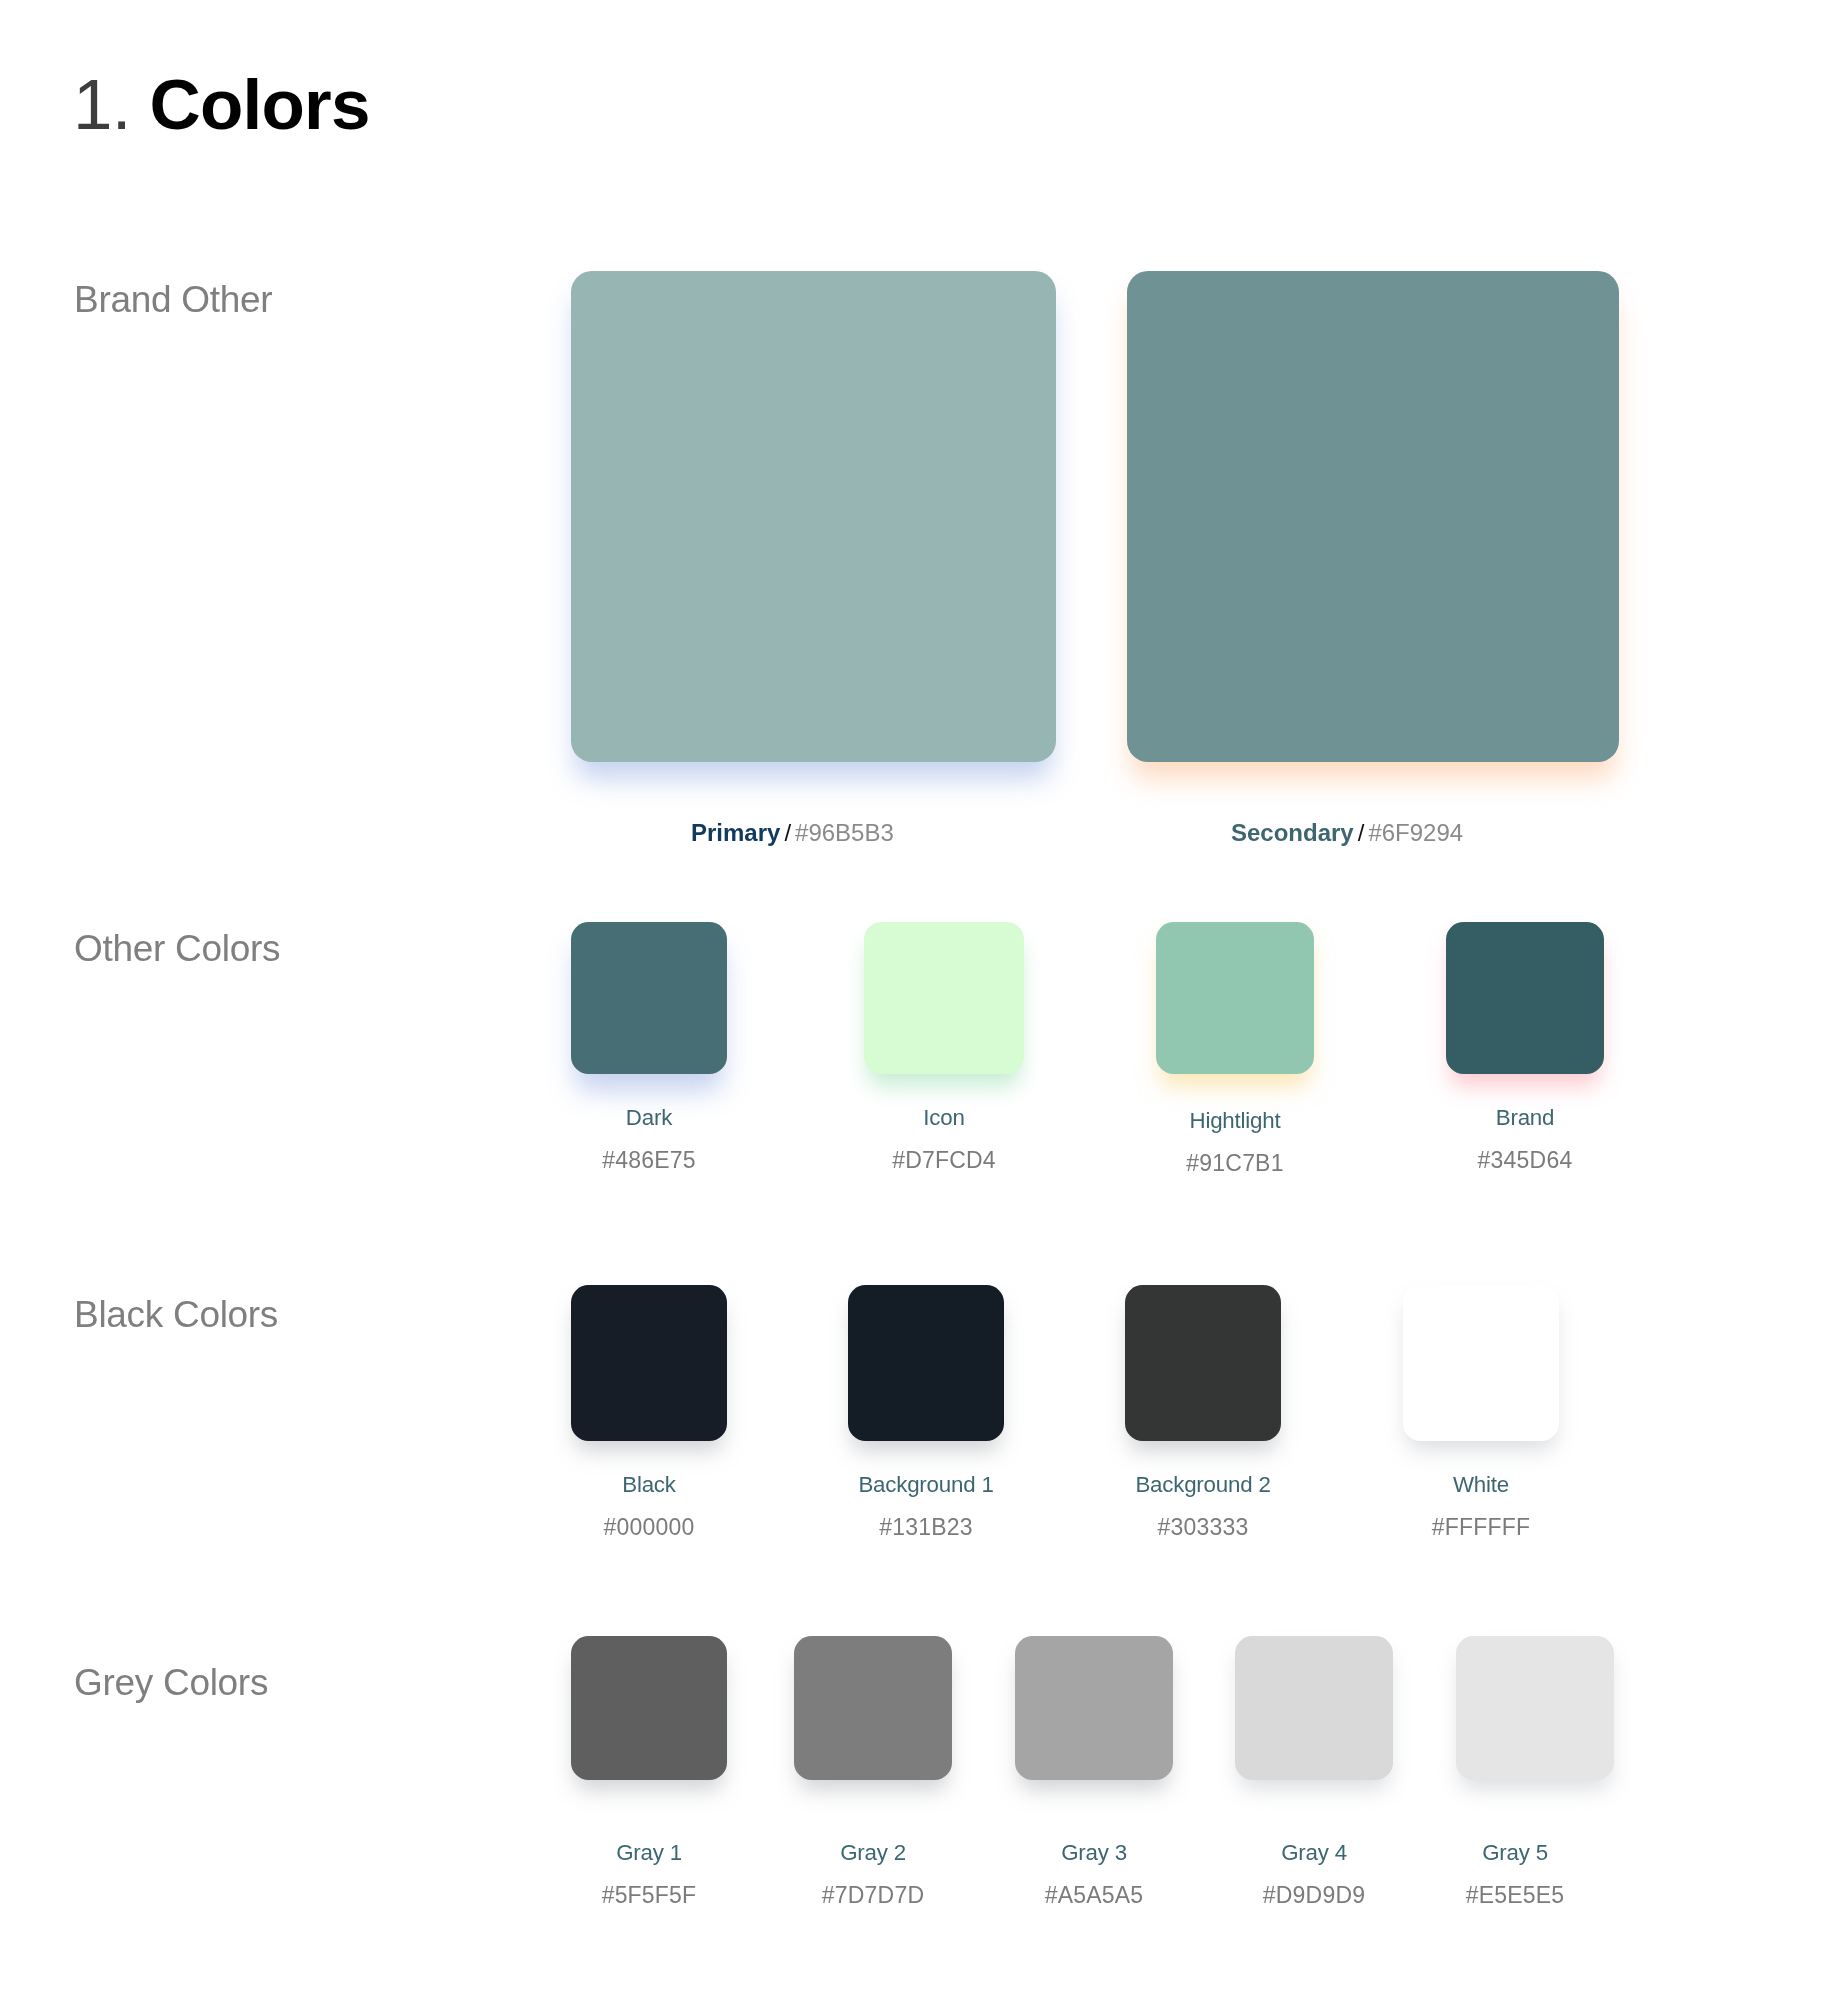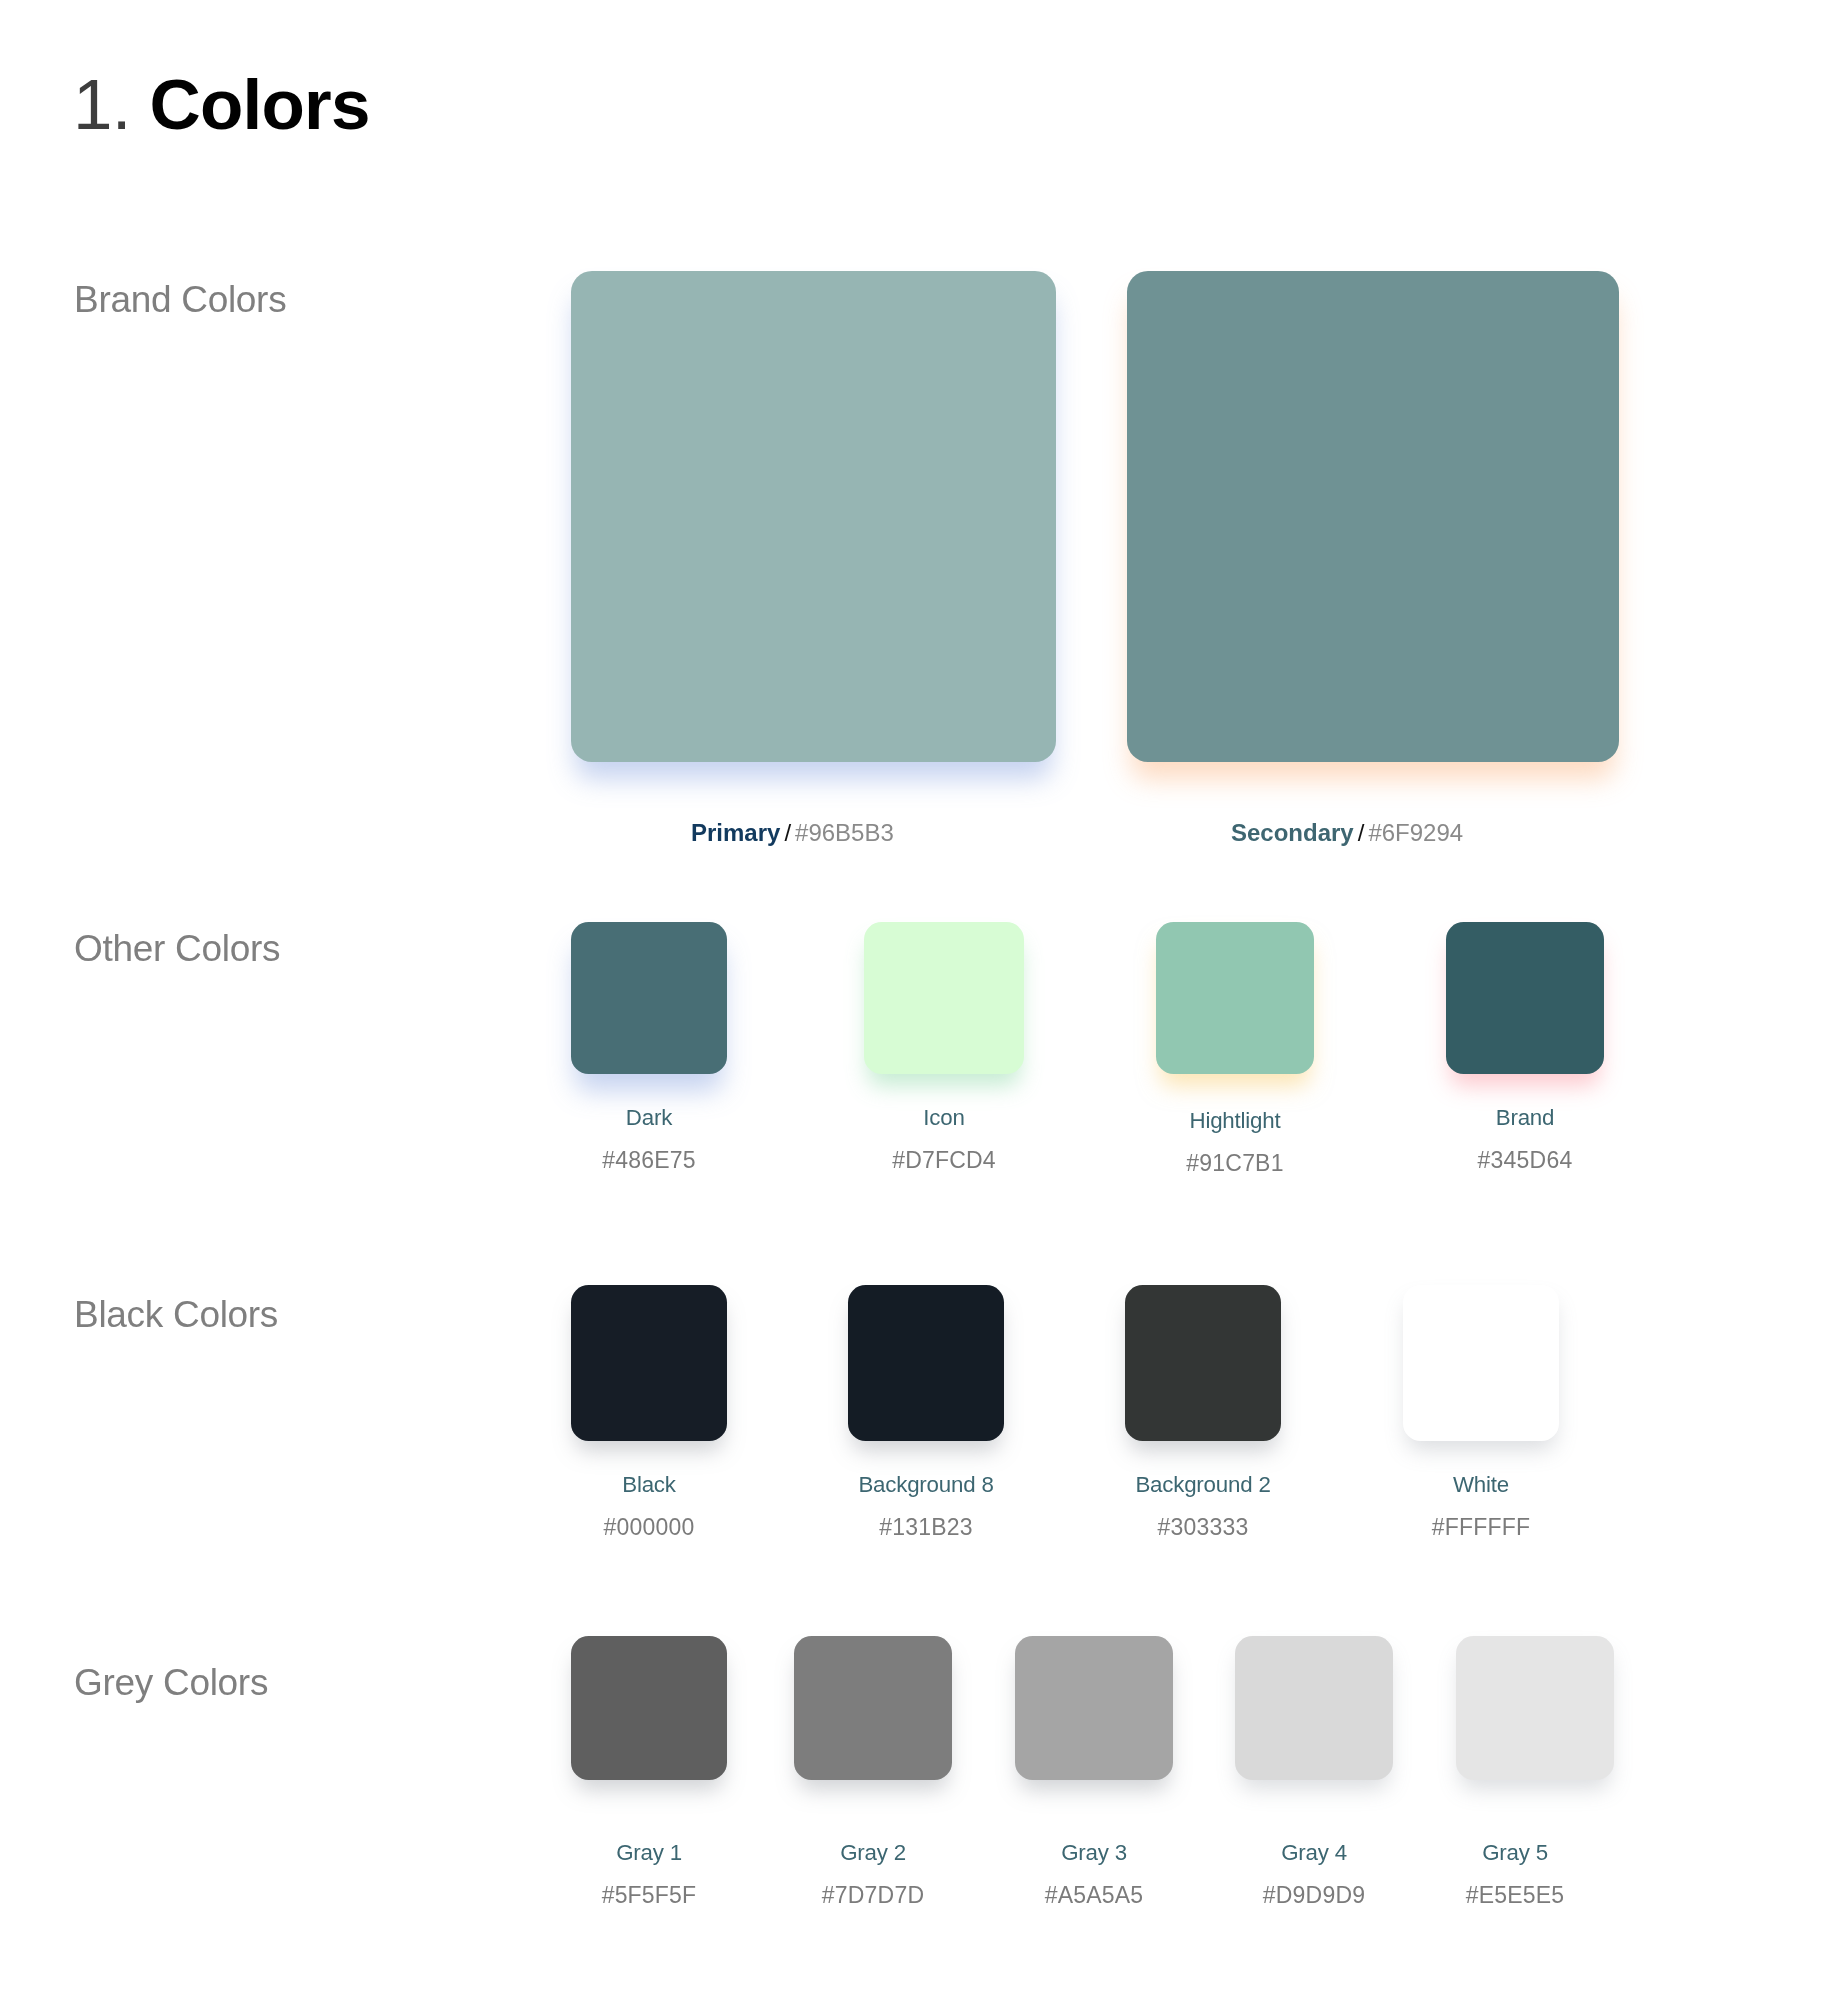--- a/index.html
+++ b/index.html
@@ -118,7 +118,7 @@
   <span class="word">Colors</span>
 </div>
 
-<div class="section-label sl-brand">Brand Colors</div>
+<div class="section-label sl-brand">Brand Other</div>
 <div class="section-label sl-other">Other Colors</div>
 <div class="section-label sl-black">Black Colors</div>
 <div class="section-label sl-grey">Grey Colors</div>

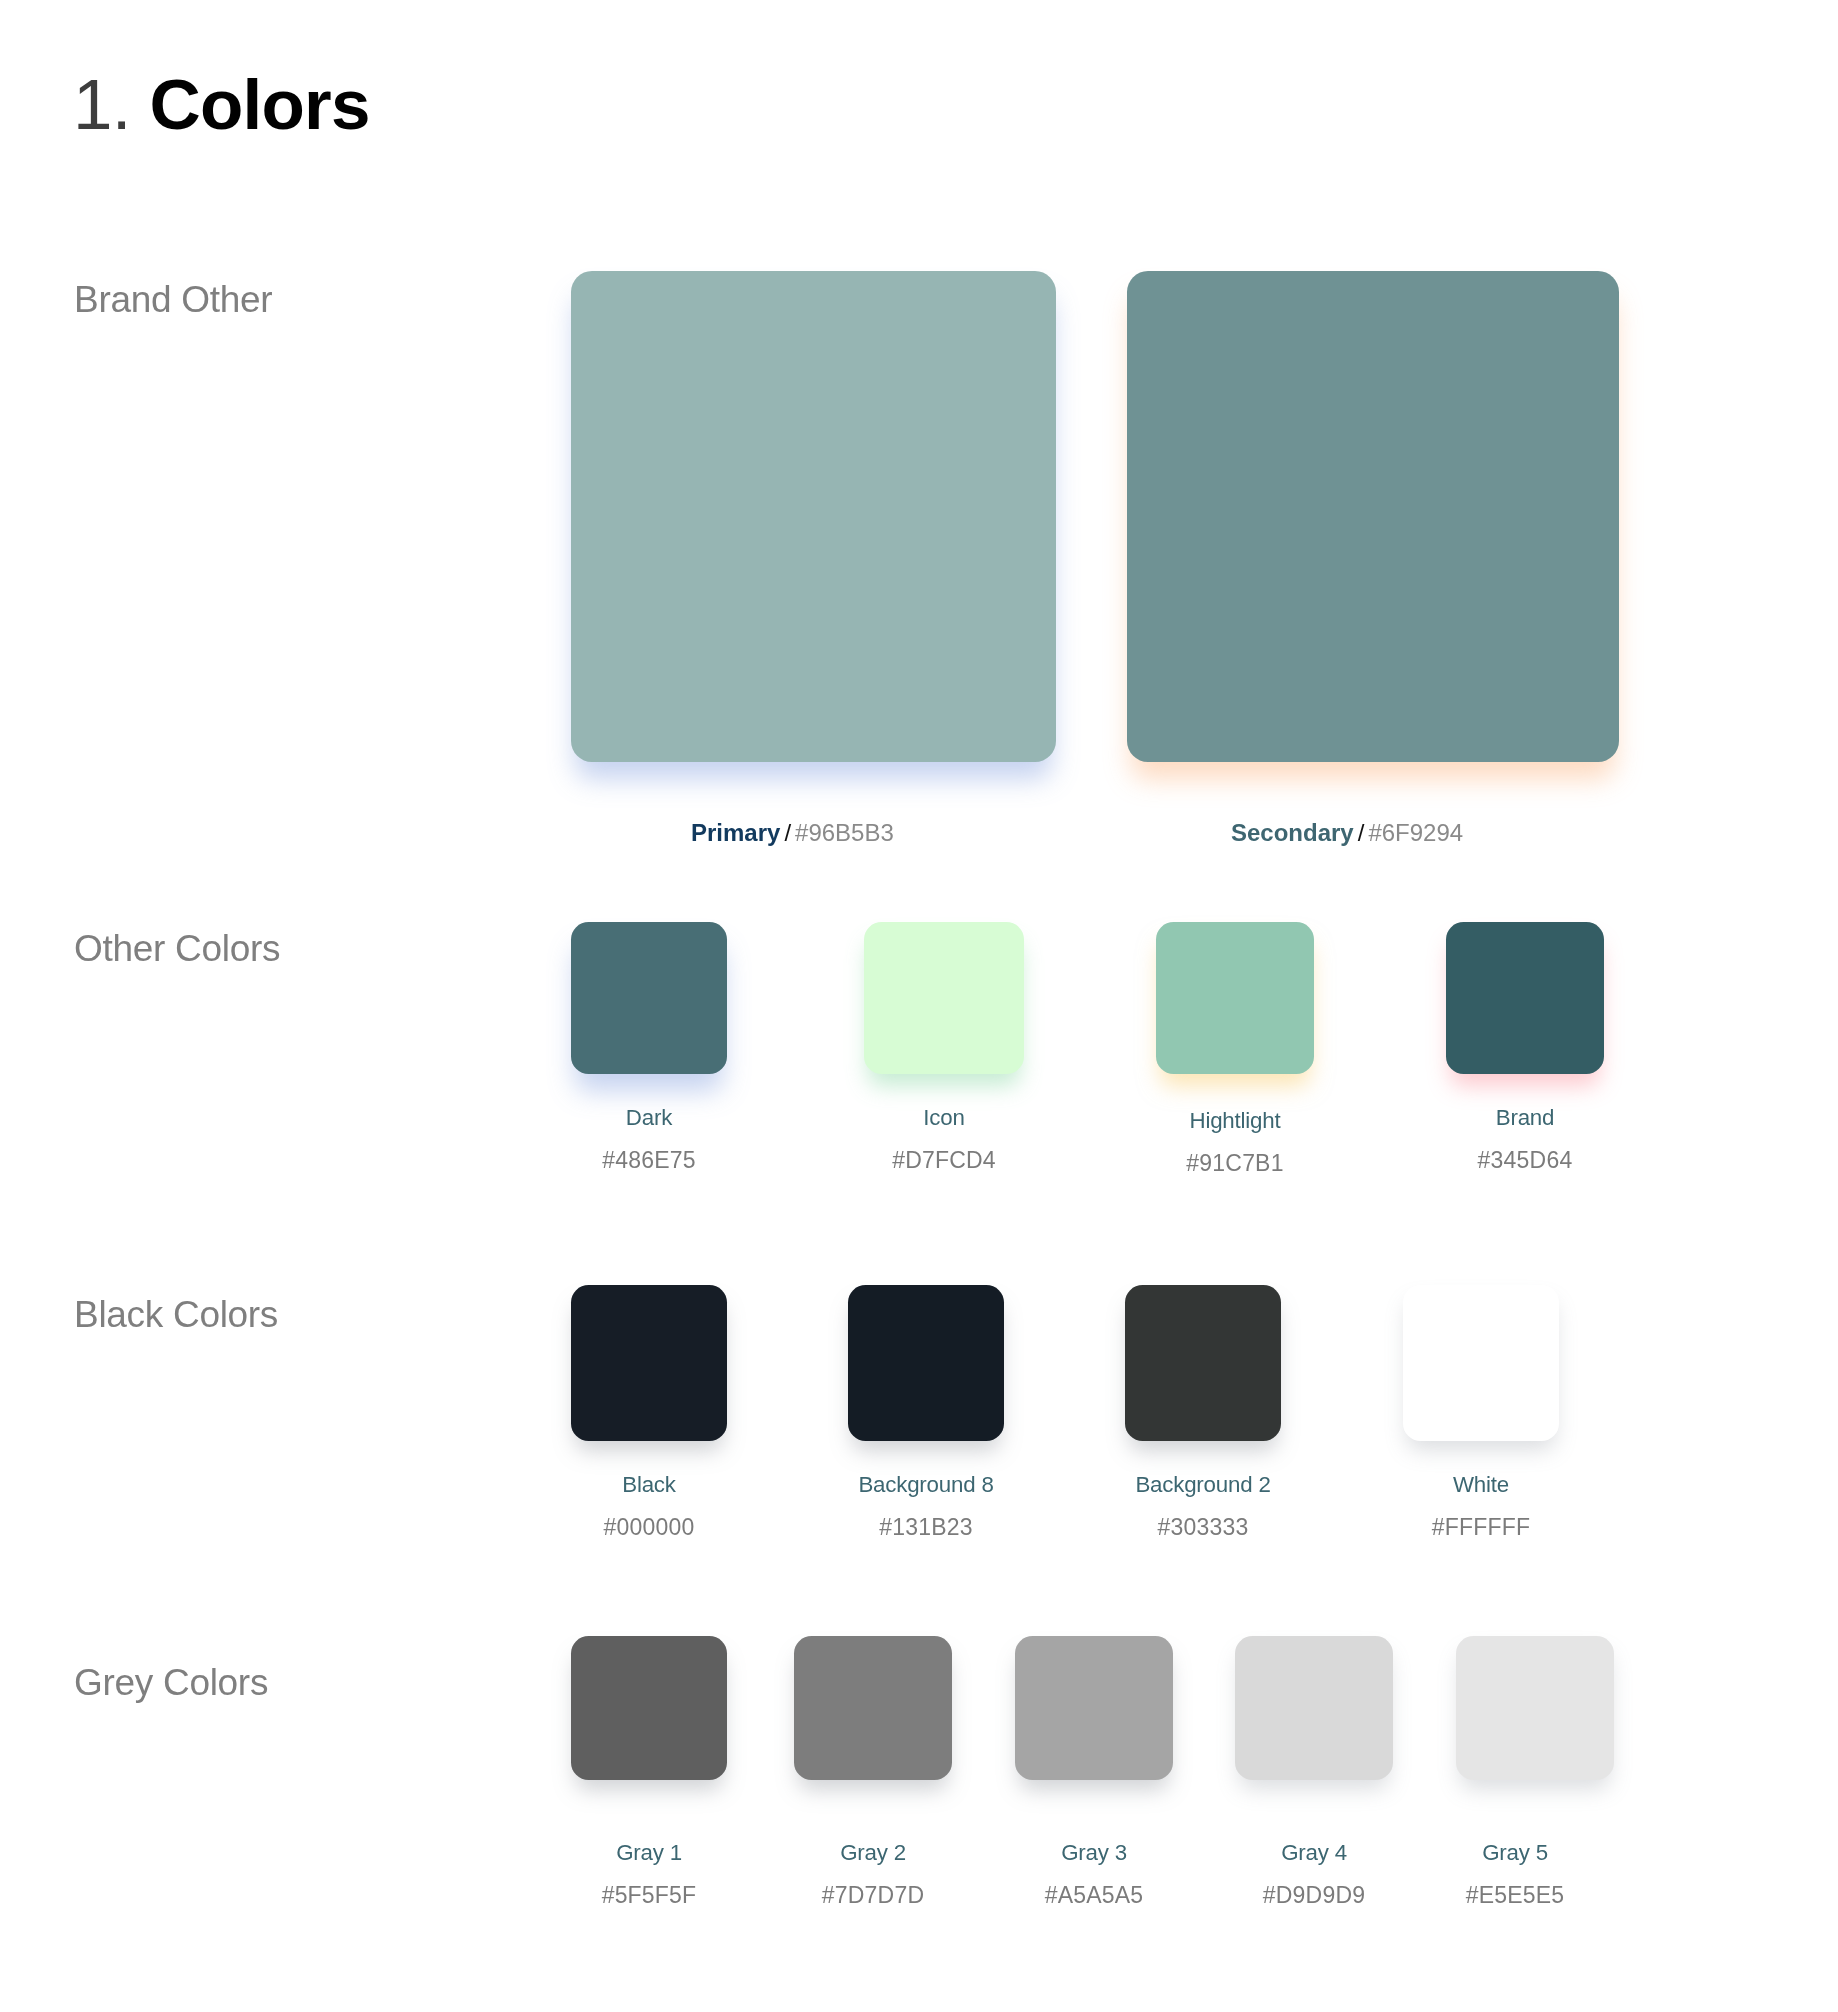--- a/index.html
+++ b/index.html
@@ -165,7 +165,7 @@
 
 <div class="swatch sh-grey" style="left:848px; top:1285px; width:156px; height:156px; background:#141C25;"></div>
 <div class="cap" style="left:848px; top:1472px; width:156px;">
-  <span class="cname">Background 8</span>
+  <span class="cname">Background 1</span>
   <span class="chex">#131B23</span>
 </div>
 

